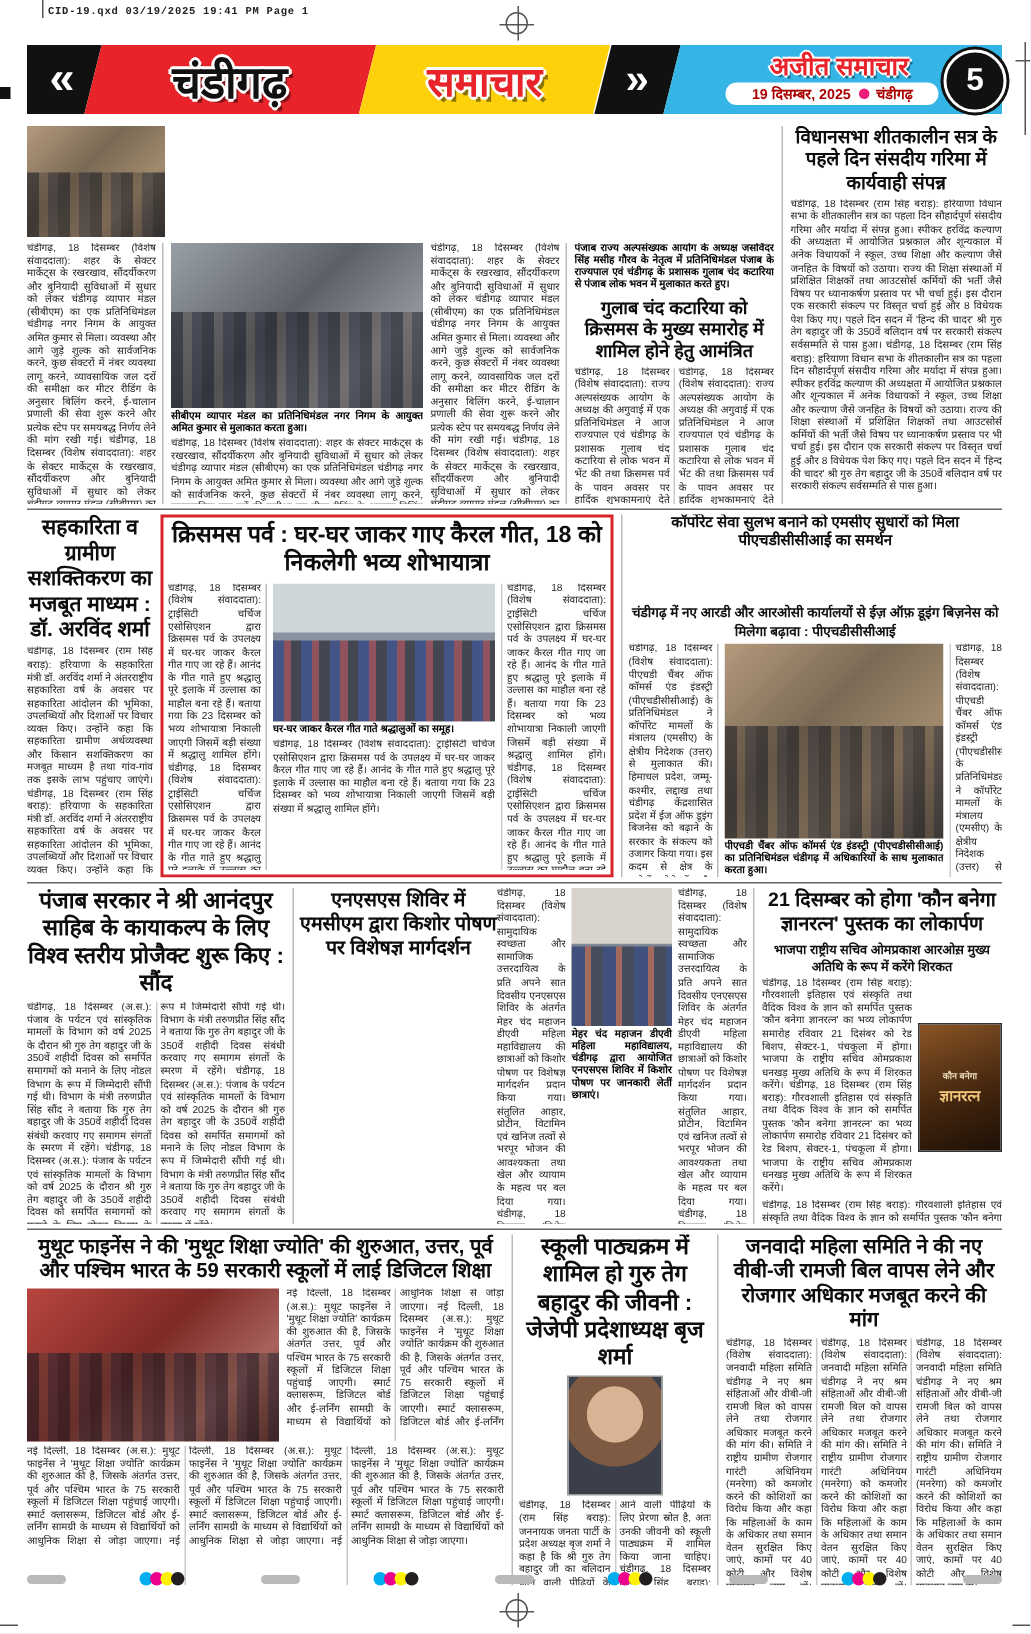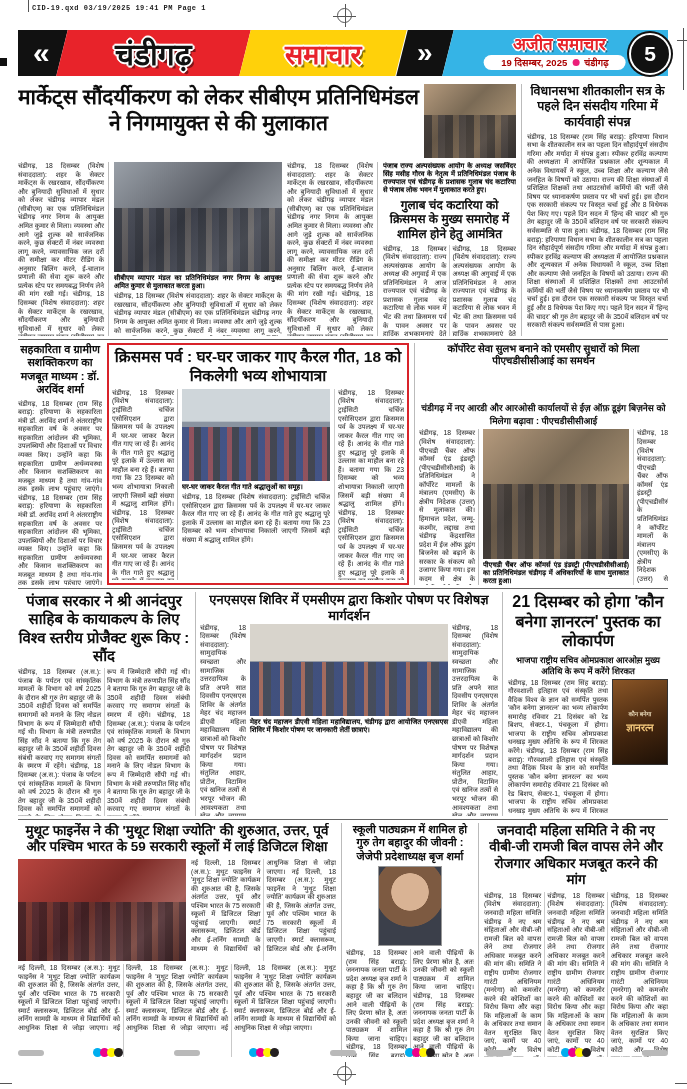--- a/index.html
+++ b/index.html
@@ -117,7 +117,6 @@
     <div class="row" style="height:252px;">
       <div style="width:498px;display:flex;flex-direction:column;">
         <div style="display:flex;gap:5px;">
-          <h2 style="flex:1;font-size:21px;">मार्केट्स सौंदर्यीकरण को लेकर सीबीएम प्रतिनिधिमंडल ने निगमायुक्त से की मुलाकात</h2>
           <div class="photo ph-warm" style="width:92px;height:74px;flex:none;"></div>
         </div>
         <div style="display:flex;gap:5px;margin-top:4px;flex:1;overflow:hidden;">

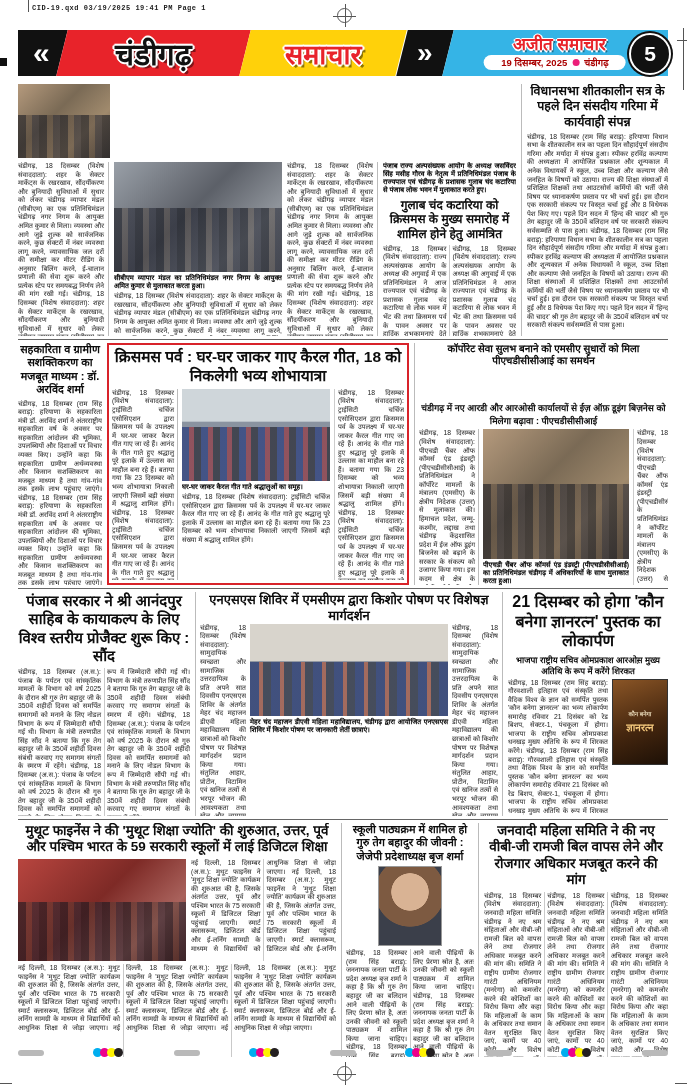--- a/index.html
+++ b/index.html
@@ -142,7 +142,7 @@
 
     <div class="row" style="height:242px;">
       <div style="width:84px;display:flex;flex-direction:column;gap:3px;overflow:hidden;">
-        <h3 style="font-size:11px;">सहकारिता व ग्रामीण सशक्तिकरण का मजबूत माध्यम : डॉ. अरविंद शर्मा</h3>
+        <h3 style="font-size:14px;">सहकारिता व ग्रामीण सशक्तिकरण का मजबूत माध्यम : डॉ. अरविंद शर्मा</h3>
         <div class="body" style="flex:1;">चंडीगढ़, 18 दिसम्बर (राम सिंह बराड़): हरियाणा के सहकारिता मंत्री डॉ. अरविंद शर्मा ने अंतरराष्ट्रीय सहकारिता वर्ष के अवसर पर सहकारिता आंदोलन की भूमिका, उपलब्धियों और दिशाओं पर विचार व्यक्त किए। उन्होंने कहा कि सहकारिता ग्रामीण अर्थव्यवस्था और किसान सशक्तिकरण का मजबूत माध्यम है तथा गांव-गांव तक इसके लाभ पहुंचाए जाएंगे। चंडीगढ़, 18 दिसम्बर (राम सिंह बराड़): हरियाणा के सहकारिता मंत्री डॉ. अरविंद शर्मा ने अंतरराष्ट्रीय सहकारिता वर्ष के अवसर पर सहकारिता आंदोलन की भूमिका, उपलब्धियों और दिशाओं पर विचार व्यक्त किए। उन्होंने कहा कि सहकारिता ग्रामीण अर्थव्यवस्था और किसान सशक्तिकरण का मजबूत माध्यम है तथा गांव-गांव तक इसके लाभ पहुंचाए जाएंगे। चंडीगढ़, 18 दिसम्बर (राम सिंह बराड़): हरियाणा के सहकारिता मंत्री डॉ. अरविंद शर्मा ने अंतरराष्ट्रीय सहकारिता वर्ष के अवसर पर सहकारिता आंदोलन की भूमिका, उपलब्धियों और दिशाओं पर विचार व्यक्त किए। उन्होंने कहा कि सहकारिता ग्रामीण अर्थव्यवस्था और किसान सशक्तिकरण का मजबूत माध्यम है तथा गांव-गांव तक इसके लाभ पहुंचाए जाएंगे।</div>
       </div>
       <div class="redbox" style="width:292px;display:flex;flex-direction:column;gap:3px;overflow:hidden;">

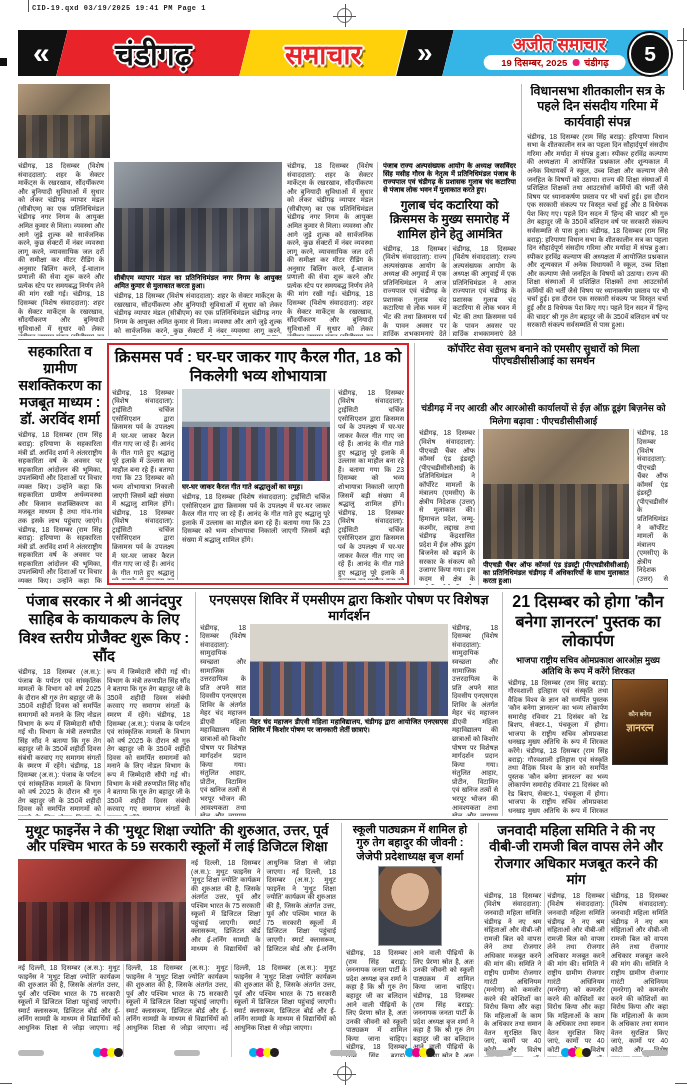--- a/index.html
+++ b/index.html
@@ -176,7 +176,7 @@
         <h3 style="font-size:15px;">पंजाब सरकार ने श्री आनंदपुर साहिब के कायाकल्प के लिए विश्व स्तरीय प्रोजैक्ट शुरू किए : सौंद</h3>
         <div class="cols c2 body" style="flex:1;">चंडीगढ़, 18 दिसम्बर (अ.स.): पंजाब के पर्यटन एवं सांस्कृतिक मामलों के विभाग को वर्ष 2025 के दौरान श्री गुरु तेग बहादुर जी के 350वें शहीदी दिवस को समर्पित समागमों को मनाने के लिए नोडल विभाग के रूप में जिम्मेदारी सौंपी गई थी। विभाग के मंत्री तरुणप्रीत सिंह सौंद ने बताया कि गुरु तेग बहादुर जी के 350वें शहीदी दिवस संबंधी करवाए गए समागम संगतों के स्मरण में रहेंगे। चंडीगढ़, 18 दिसम्बर (अ.स.): पंजाब के पर्यटन एवं सांस्कृतिक मामलों के विभाग को वर्ष 2025 के दौरान श्री गुरु तेग बहादुर जी के 350वें शहीदी दिवस को समर्पित समागमों को मनाने के लिए नोडल विभाग के रूप में जिम्मेदारी सौंपी गई थी। विभाग के मंत्री तरुणप्रीत सिंह सौंद ने बताया कि गुरु तेग बहादुर जी के 350वें शहीदी दिवस संबंधी करवाए गए समागम संगतों के स्मरण में रहेंगे। चंडीगढ़, 18 दिसम्बर (अ.स.): पंजाब के पर्यटन एवं सांस्कृतिक मामलों के विभाग को वर्ष 2025 के दौरान श्री गुरु तेग बहादुर जी के 350वें शहीदी दिवस को समर्पित समागमों को मनाने के लिए नोडल विभाग के रूप में जिम्मेदारी सौंपी गई थी। विभाग के मंत्री तरुणप्रीत सिंह सौंद ने बताया कि गुरु तेग बहादुर जी के 350वें शहीदी दिवस संबंधी करवाए गए समागम संगतों के स्मरण में रहेंगे।</div>
       </div>
-      <div style="flex:1;border-left:1px solid #bbb;border-right:1px solid #bbb;padding:0 4px;display:flex;flex-direction:column;gap:0;overflow:hidden;">
+      <div style="flex:1;border-left:1px solid #bbb;border-right:1px solid #bbb;padding:0 4px;display:flex;flex-direction:row;gap:0;overflow:hidden;">
         <h3 style="font-size:13px;">एनएसएस शिविर में एमसीएम द्वारा किशोर पोषण पर विशेषज्ञ मार्गदर्शन</h3>
         <div style="display:flex;gap:4px;">
           <div class="body" style="width:46px;">चंडीगढ़, 18 दिसम्बर (विशेष संवाददाता): सामुदायिक स्वच्छता और सामाजिक उत्तरदायित्व के प्रति अपने सात दिवसीय एनएसएस शिविर के अंतर्गत मेहर चंद महाजन डीएवी महिला महाविद्यालय की छात्राओं को किशोर पोषण पर विशेषज्ञ मार्गदर्शन प्रदान किया गया। संतुलित आहार, प्रोटीन, विटामिन एवं खनिज तत्वों से भरपूर भोजन की आवश्यकता तथा खेल और व्यायाम के महत्व पर बल दिया गया। चंडीगढ़, 18 दिसम्बर (विशेष संवाददाता): सामुदायिक स्वच्छता और सामाजिक उत्तरदायित्व के प्रति अपने सात दिवसीय एनएसएस शिविर के अंतर्गत मेहर चंद महाजन डीएवी महिला महाविद्यालय की छात्राओं को किशोर पोषण पर विशेषज्ञ मार्गदर्शन प्रदान किया गया। संतुलित आहार, प्रोटीन, विटामिन एवं खनिज तत्वों से भरपूर भोजन की आवश्यकता तथा खेल और व्यायाम के महत्व पर बल दिया गया।</div>

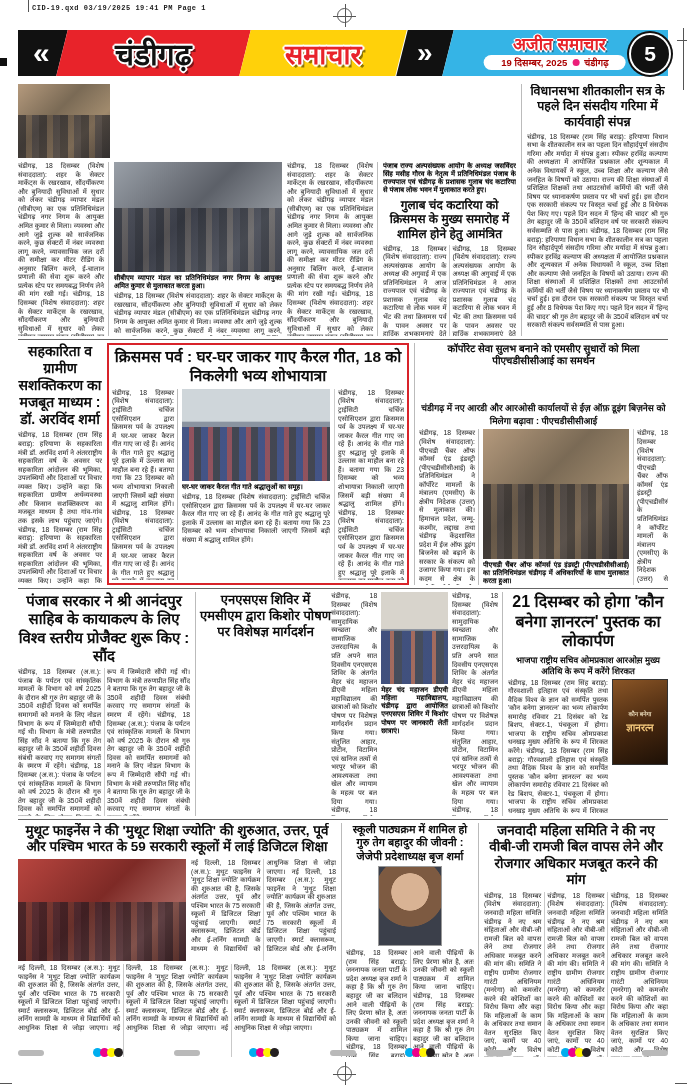--- a/index.html
+++ b/index.html
@@ -189,7 +189,7 @@
         <div class="cols c4 body" style="flex:1;">चंडीगढ़, 18 दिसम्बर (विशेष संवाददाता): सामुदायिक स्वच्छता और सामाजिक उत्तरदायित्व के प्रति अपने सात दिवसीय एनएसएस शिविर के अंतर्गत मेहर चंद महाजन डीएवी महिला महाविद्यालय की छात्राओं को किशोर पोषण पर विशेषज्ञ मार्गदर्शन प्रदान किया गया। संतुलित आहार, प्रोटीन, विटामिन एवं खनिज तत्वों से भरपूर भोजन की आवश्यकता तथा खेल और व्यायाम के महत्व पर बल दिया गया। चंडीगढ़, 18 दिसम्बर (विशेष संवाददाता): सामुदायिक स्वच्छता और सामाजिक उत्तरदायित्व के प्रति अपने सात दिवसीय एनएसएस शिविर के अंतर्गत मेहर चंद महाजन डीएवी महिला महाविद्यालय की छात्राओं को किशोर पोषण पर विशेषज्ञ मार्गदर्शन प्रदान किया गया। संतुलित आहार, प्रोटीन, विटामिन एवं खनिज तत्वों से भरपूर भोजन की आवश्यकता तथा खेल और व्यायाम के महत्व पर बल दिया गया। चंडीगढ़, 18 दिसम्बर (विशेष संवाददाता): सामुदायिक स्वच्छता और सामाजिक उत्तरदायित्व के प्रति अपने सात दिवसीय एनएसएस शिविर के अंतर्गत मेहर चंद महाजन डीएवी महिला महाविद्यालय की छात्राओं को किशोर पोषण पर विशेषज्ञ मार्गदर्शन प्रदान किया गया। संतुलित आहार, प्रोटीन, विटामिन एवं खनिज तत्वों से भरपूर भोजन की आवश्यकता तथा खेल और व्यायाम के महत्व पर बल दिया गया।</div>
       </div>
       <div style="width:160px;display:flex;flex-direction:column;gap:3px;overflow:hidden;">
-        <h3 style="font-size:16px;">21 दिसम्बर को होगा 'कौन बनेगा ज्ञानरत्न' पुस्तक का लोकार्पण</h3>
+        <h3 style="font-size:13px;">21 दिसम्बर को होगा 'कौन बनेगा ज्ञानरत्न' पुस्तक का लोकार्पण</h3>
         <div class="sub" style="font-size:8.5px;">भाजपा राष्ट्रीय सचिव ओमप्रकाश आरओस़ मुख्य अतिथि के रूप में करेंगे शिरकत</div>
         <div style="display:flex;gap:4px;">
           <div class="body" style="flex:1;">चंडीगढ़, 18 दिसम्बर (राम सिंह बराड़): गौरवशाली इतिहास एवं संस्कृति तथा वैदिक विश्व के ज्ञान को समर्पित पुस्तक 'कौन बनेगा ज्ञानरत्न' का भव्य लोकार्पण समारोह रविवार 21 दिसंबर को रेड बिशप, सेक्टर-1, पंचकूला में होगा। भाजपा के राष्ट्रीय सचिव ओमप्रकाश धनखड़ मुख्य अतिथि के रूप में शिरकत करेंगे। चंडीगढ़, 18 दिसम्बर (राम सिंह बराड़): गौरवशाली इतिहास एवं संस्कृति तथा वैदिक विश्व के ज्ञान को समर्पित पुस्तक 'कौन बनेगा ज्ञानरत्न' का भव्य लोकार्पण समारोह रविवार 21 दिसंबर को रेड बिशप, सेक्टर-1, पंचकूला में होगा। भाजपा के राष्ट्रीय सचिव ओमप्रकाश धनखड़ मुख्य अतिथि के रूप में शिरकत करेंगे।</div>

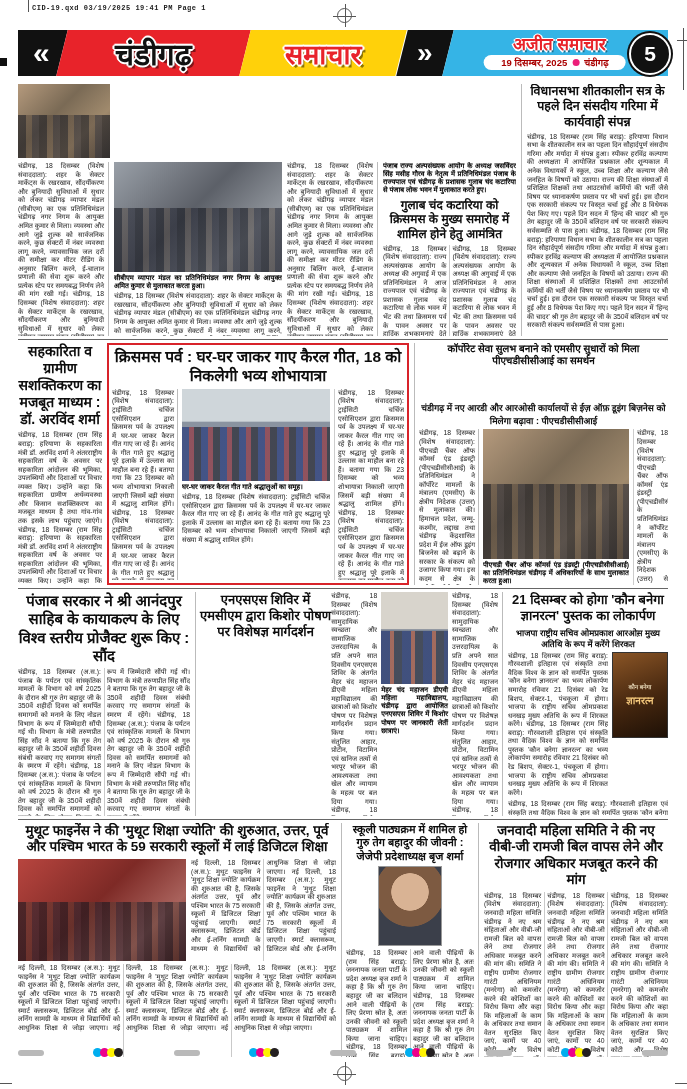--- a/index.html
+++ b/index.html
@@ -191,7 +191,7 @@
       <div style="width:160px;display:flex;flex-direction:column;gap:3px;overflow:hidden;">
         <h3 style="font-size:13px;">21 दिसम्बर को होगा 'कौन बनेगा ज्ञानरत्न' पुस्तक का लोकार्पण</h3>
         <div class="sub" style="font-size:8.5px;">भाजपा राष्ट्रीय सचिव ओमप्रकाश आरओस़ मुख्य अतिथि के रूप में करेंगे शिरकत</div>
-        <div style="display:flex;gap:4px;">
+        <div style="display:flex;gap:4px;align-items:center;">
           <div class="body" style="flex:1;">चंडीगढ़, 18 दिसम्बर (राम सिंह बराड़): गौरवशाली इतिहास एवं संस्कृति तथा वैदिक विश्व के ज्ञान को समर्पित पुस्तक 'कौन बनेगा ज्ञानरत्न' का भव्य लोकार्पण समारोह रविवार 21 दिसंबर को रेड बिशप, सेक्टर-1, पंचकूला में होगा। भाजपा के राष्ट्रीय सचिव ओमप्रकाश धनखड़ मुख्य अतिथि के रूप में शिरकत करेंगे। चंडीगढ़, 18 दिसम्बर (राम सिंह बराड़): गौरवशाली इतिहास एवं संस्कृति तथा वैदिक विश्व के ज्ञान को समर्पित पुस्तक 'कौन बनेगा ज्ञानरत्न' का भव्य लोकार्पण समारोह रविवार 21 दिसंबर को रेड बिशप, सेक्टर-1, पंचकूला में होगा। भाजपा के राष्ट्रीय सचिव ओमप्रकाश धनखड़ मुख्य अतिथि के रूप में शिरकत करेंगे।</div>
           <div class="bookcover" style="width:54px;height:84px;flex:none;">
             <span class="bs">कौन बनेगा</span>

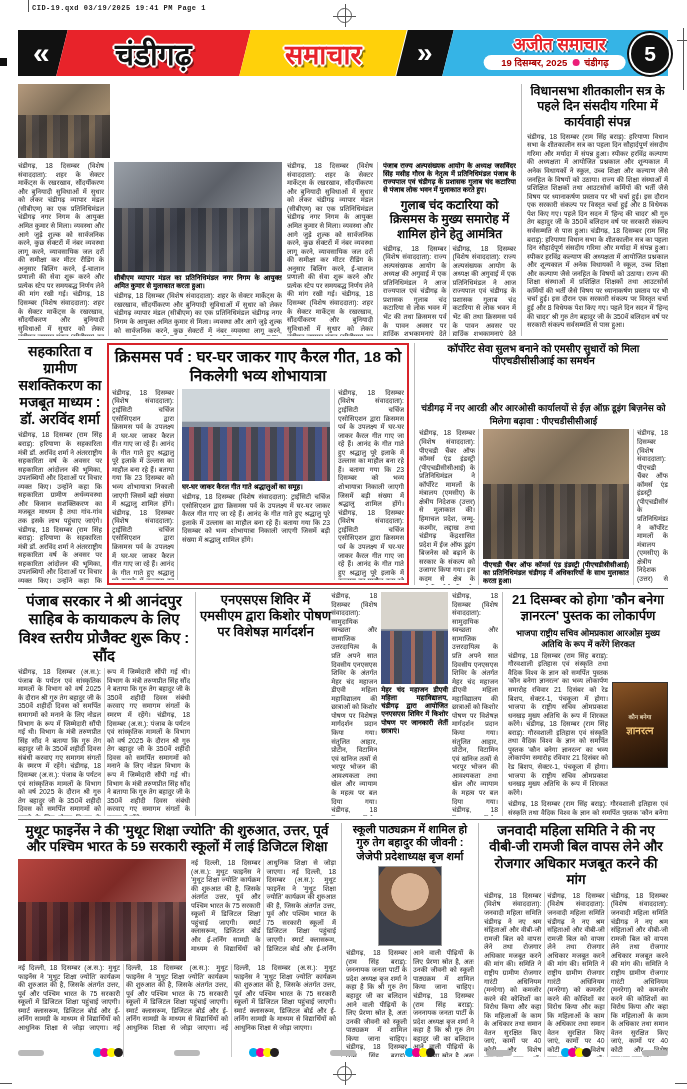--- a/index.html
+++ b/index.html
@@ -212,7 +212,7 @@
         <div class="cols c3 body" style="flex:1;">नई दिल्ली, 18 दिसम्बर (अ.स.): मुथूट फाइनेंस ने 'मुथूट शिक्षा ज्योति' कार्यक्रम की शुरुआत की है, जिसके अंतर्गत उत्तर, पूर्व और पश्चिम भारत के 75 सरकारी स्कूलों में डिजिटल शिक्षा पहुंचाई जाएगी। स्मार्ट क्लासरूम, डिजिटल बोर्ड और ई-लर्निंग सामग्री के माध्यम से विद्यार्थियों को आधुनिक शिक्षा से जोड़ा जाएगा। नई दिल्ली, 18 दिसम्बर (अ.स.): मुथूट फाइनेंस ने 'मुथूट शिक्षा ज्योति' कार्यक्रम की शुरुआत की है, जिसके अंतर्गत उत्तर, पूर्व और पश्चिम भारत के 75 सरकारी स्कूलों में डिजिटल शिक्षा पहुंचाई जाएगी। स्मार्ट क्लासरूम, डिजिटल बोर्ड और ई-लर्निंग सामग्री के माध्यम से विद्यार्थियों को आधुनिक शिक्षा से जोड़ा जाएगा। नई दिल्ली, 18 दिसम्बर (अ.स.): मुथूट फाइनेंस ने 'मुथूट शिक्षा ज्योति' कार्यक्रम की शुरुआत की है, जिसके अंतर्गत उत्तर, पूर्व और पश्चिम भारत के 75 सरकारी स्कूलों में डिजिटल शिक्षा पहुंचाई जाएगी। स्मार्ट क्लासरूम, डिजिटल बोर्ड और ई-लर्निंग सामग्री के माध्यम से विद्यार्थियों को आधुनिक शिक्षा से जोड़ा जाएगा।</div>
       </div>
       <div style="width:128px;border-left:1px solid #bbb;border-right:1px solid #bbb;padding:0 4px;display:flex;flex-direction:column;gap:3px;overflow:hidden;">
-        <h3 style="font-size:11px;">स्कूली पाठ्यक्रम में शामिल हो गुरु तेग बहादुर की जीवनी : जेजेपी प्रदेशाध्यक्ष बृज शर्मा</h3>
+        <h3 style="font-size:15px;">स्कूली पाठ्यक्रम में शामिल हो गुरु तेग बहादुर की जीवनी : जेजेपी प्रदेशाध्यक्ष बृज शर्मा</h3>
         <div class="photo ph-portrait" style="width:62px;height:78px;align-self:center;border:1px solid #999;"></div>
         <div class="cols c2 body" style="flex:1;">चंडीगढ़, 18 दिसम्बर (राम सिंह बराड़): जननायक जनता पार्टी के प्रदेश अध्यक्ष बृज शर्मा ने कहा है कि श्री गुरु तेग बहादुर जी का बलिदान आने वाली पीढ़ियों के लिए प्रेरणा स्रोत है, अतः उनकी जीवनी को स्कूली पाठ्यक्रम में शामिल किया जाना चाहिए। चंडीगढ़, 18 दिसम्बर (राम सिंह बराड़): जननायक जनता पार्टी के प्रदेश अध्यक्ष बृज शर्मा ने कहा है कि श्री गुरु तेग बहादुर जी का बलिदान आने वाली पीढ़ियों के लिए प्रेरणा स्रोत है, अतः उनकी जीवनी को स्कूली पाठ्यक्रम में शामिल किया जाना चाहिए। चंडीगढ़, 18 दिसम्बर (राम सिंह बराड़): जननायक जनता पार्टी के प्रदेश अध्यक्ष बृज शर्मा ने कहा है कि श्री गुरु तेग बहादुर जी का बलिदान आने वाली पीढ़ियों के लिए प्रेरणा स्रोत है, अतः उनकी जीवनी को स्कूली पाठ्यक्रम में शामिल किया जाना चाहिए।</div>
       </div>

